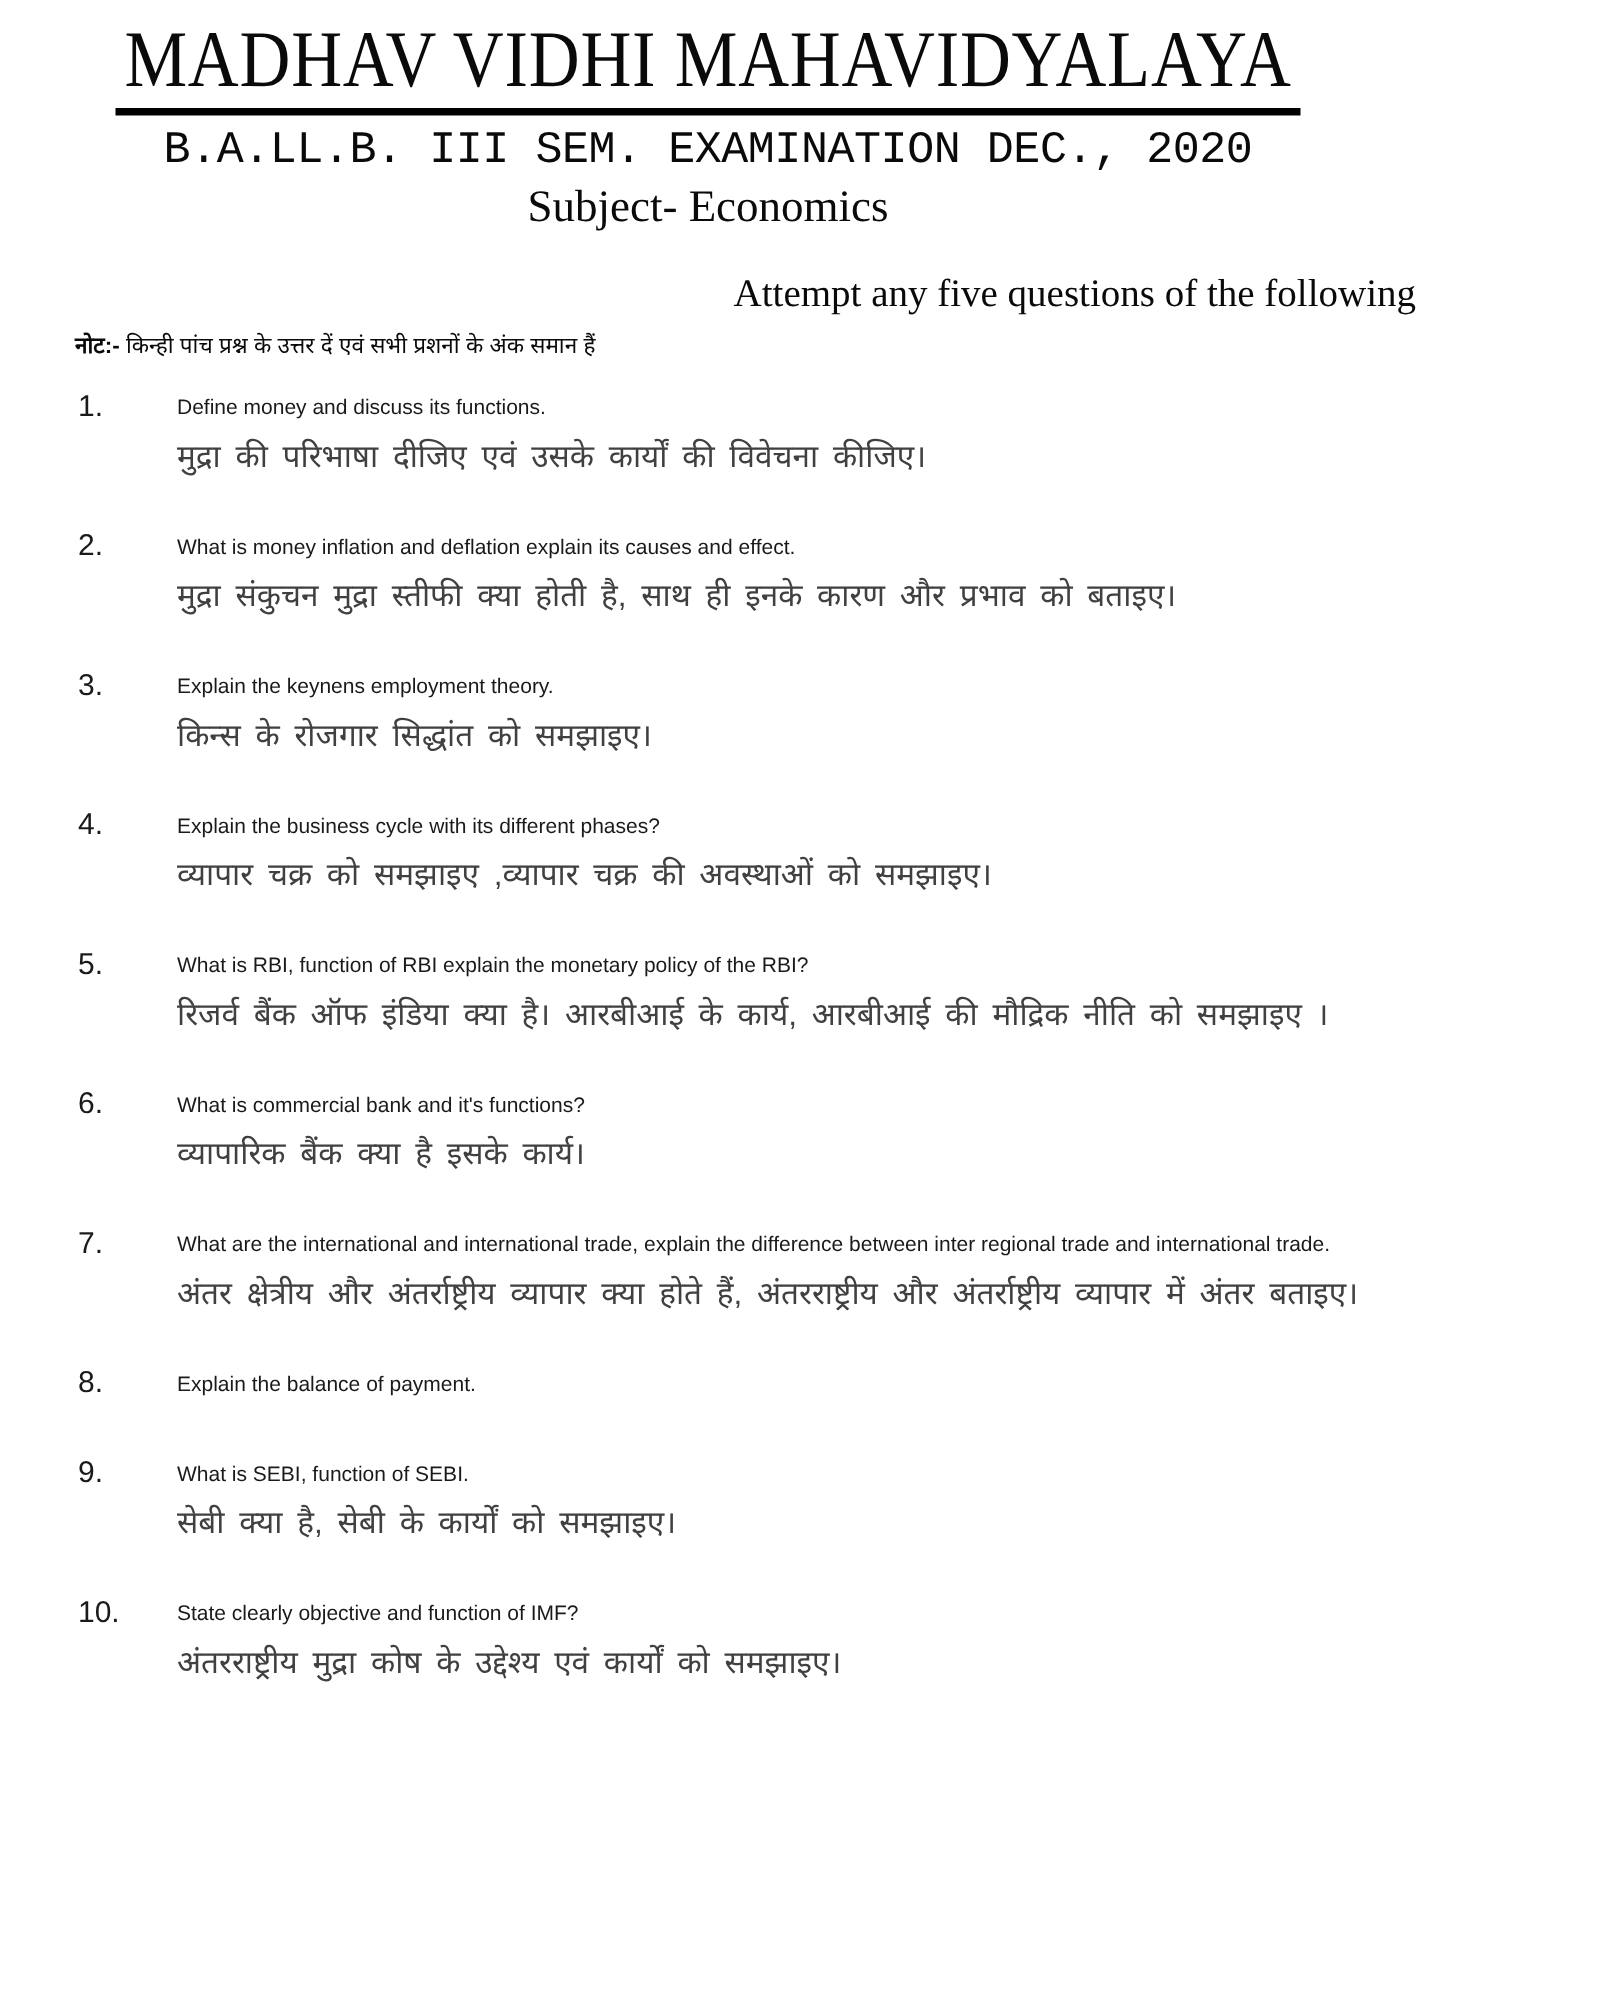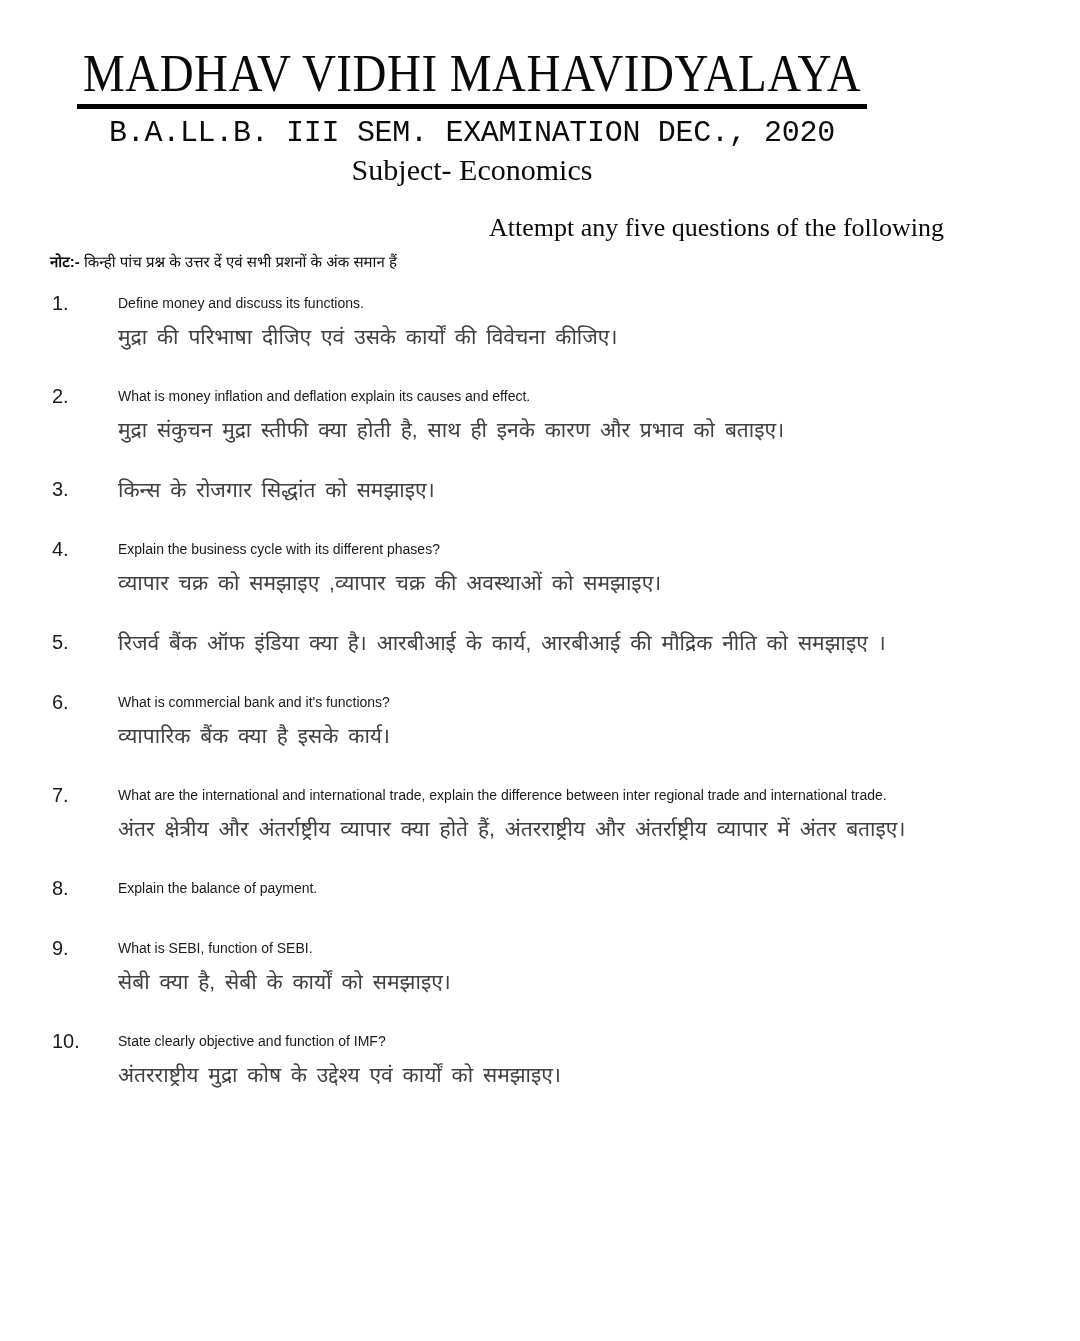--- a/index.html
+++ b/index.html
@@ -13,7 +13,7 @@
     width: 944px;
     min-height: 1341px;
     background: #ffffff;
-    padding-top: 52px;
+    padding-top: 20px;
     position: relative;
   }
   .header { text-align: center; }

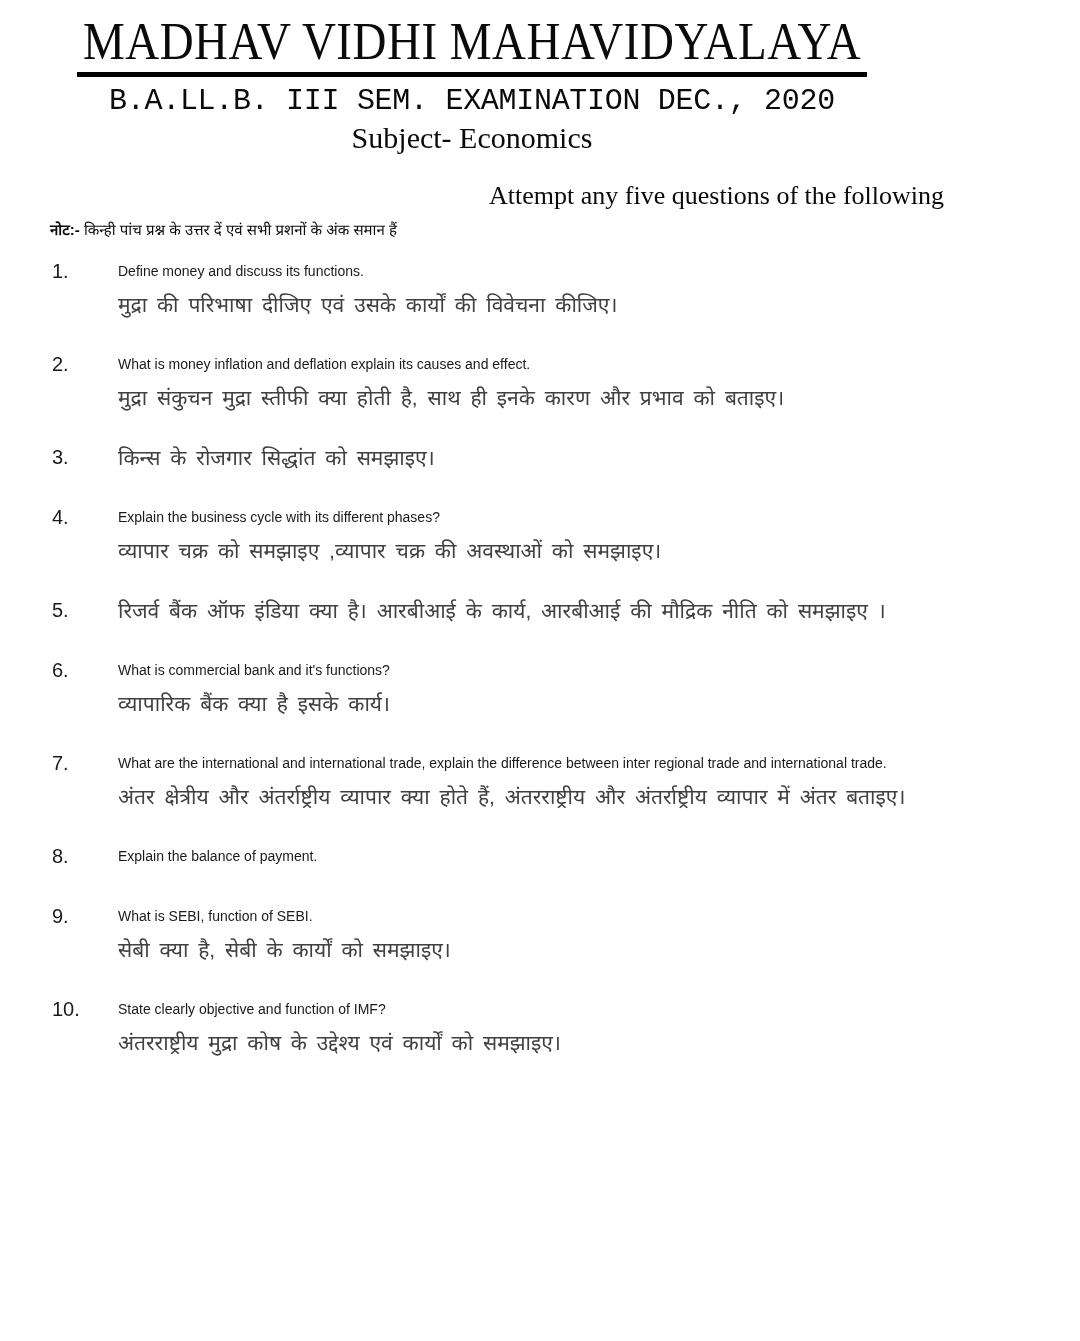--- a/index.html
+++ b/index.html
@@ -134,6 +134,7 @@
   <div class="question">
     <div class="q-num">3.</div>
     <div class="q-body">
+      <div class="q-en">Explain the keynens employment theory.</div>
       <div class="q-hi">किन्स के रोजगार सिद्धांत को समझाइए।</div>
     </div>
   </div>

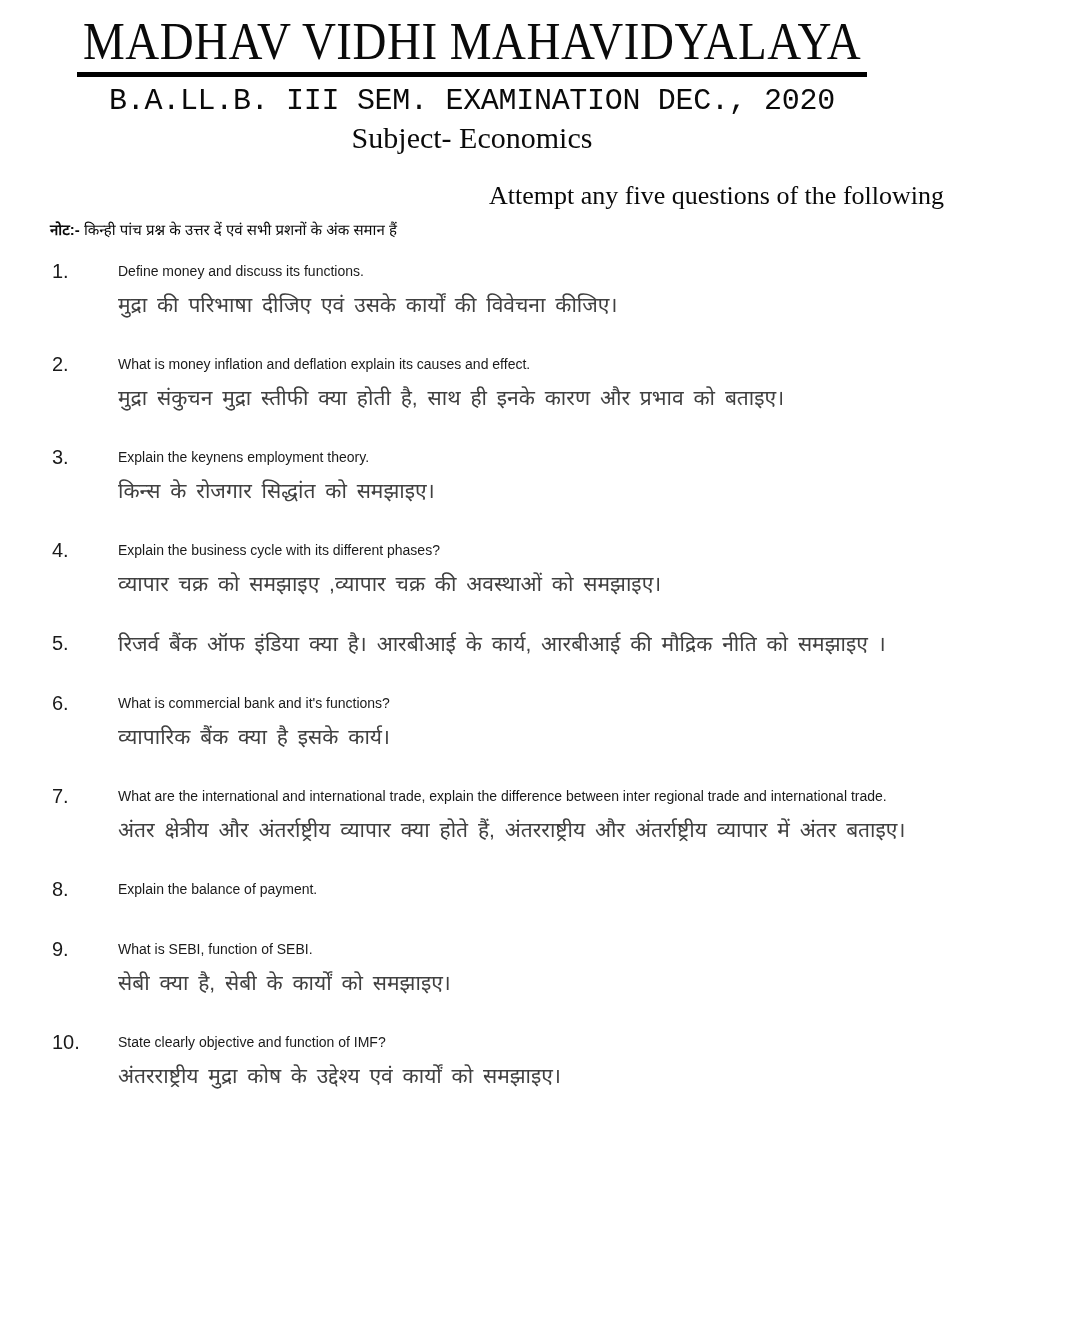--- a/index.html
+++ b/index.html
@@ -150,6 +150,7 @@
   <div class="question">
     <div class="q-num">5.</div>
     <div class="q-body">
+      <div class="q-en">What is RBI, function of RBI explain the monetary policy of the RBI?</div>
       <div class="q-hi">रिजर्व बैंक ऑफ इंडिया क्या है। आरबीआई के कार्य, आरबीआई की मौद्रिक नीति को समझाइए ।</div>
     </div>
   </div>

